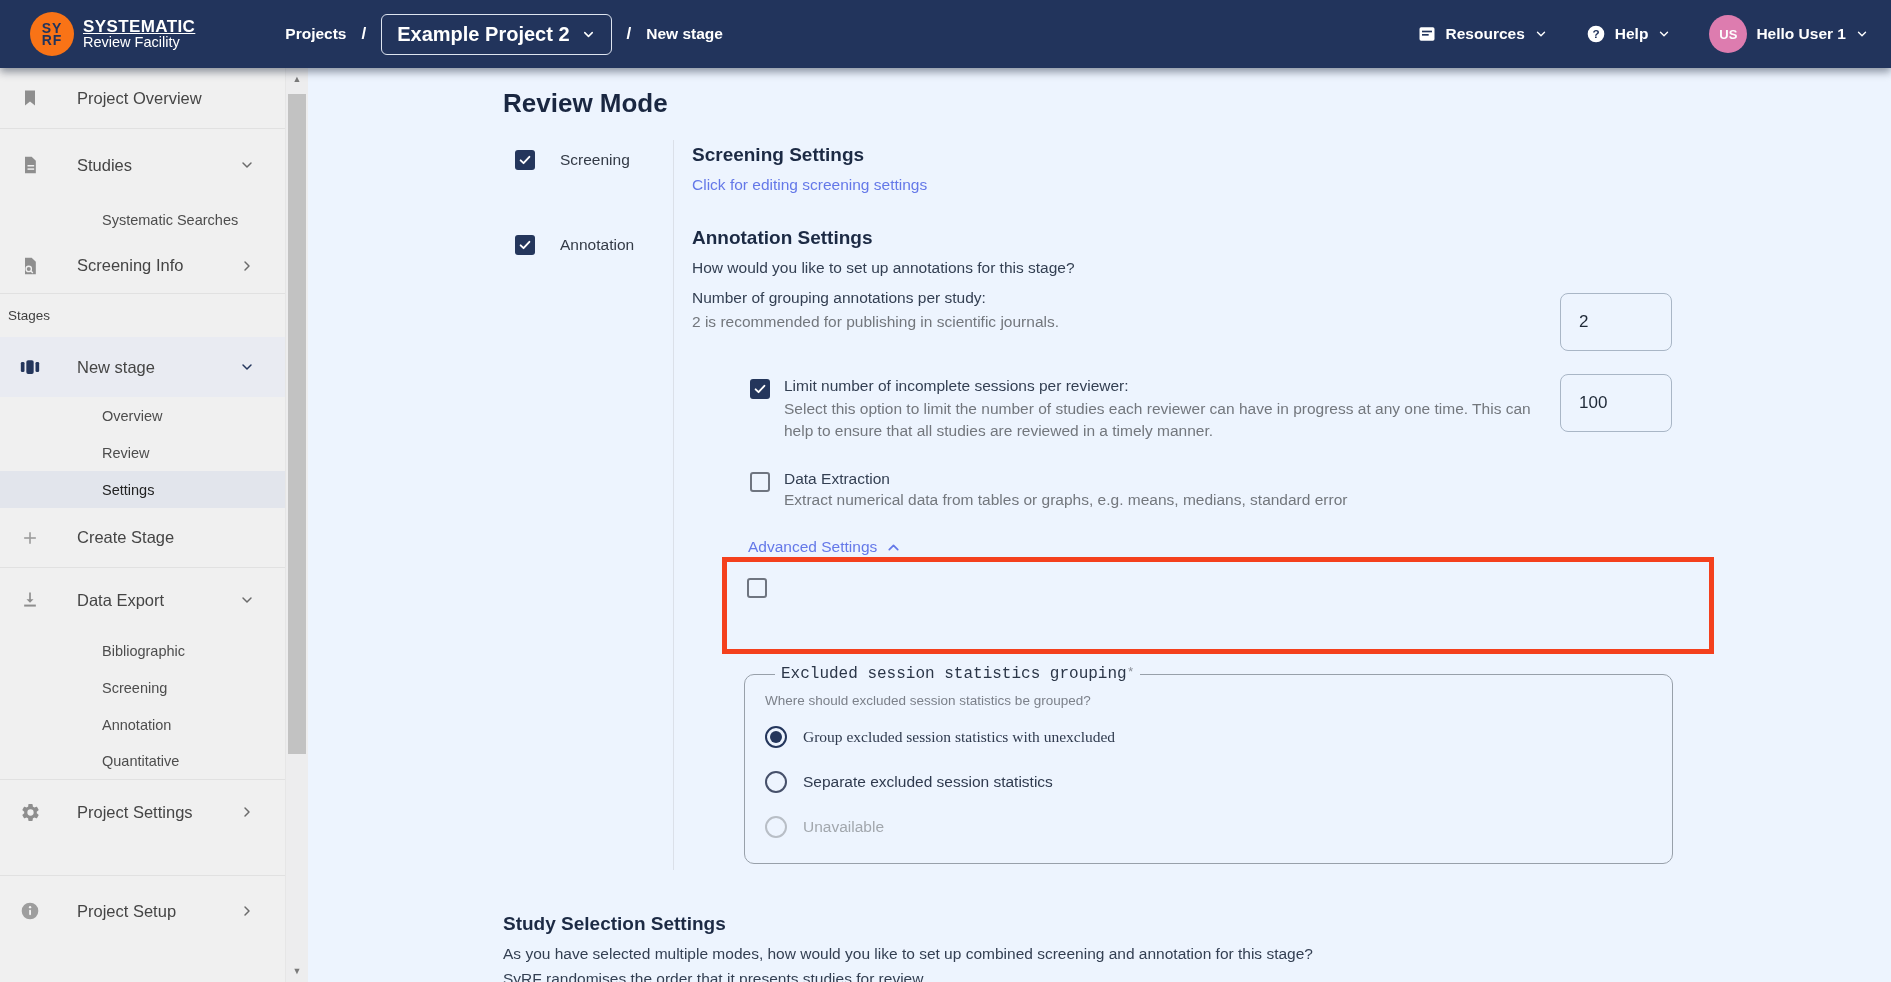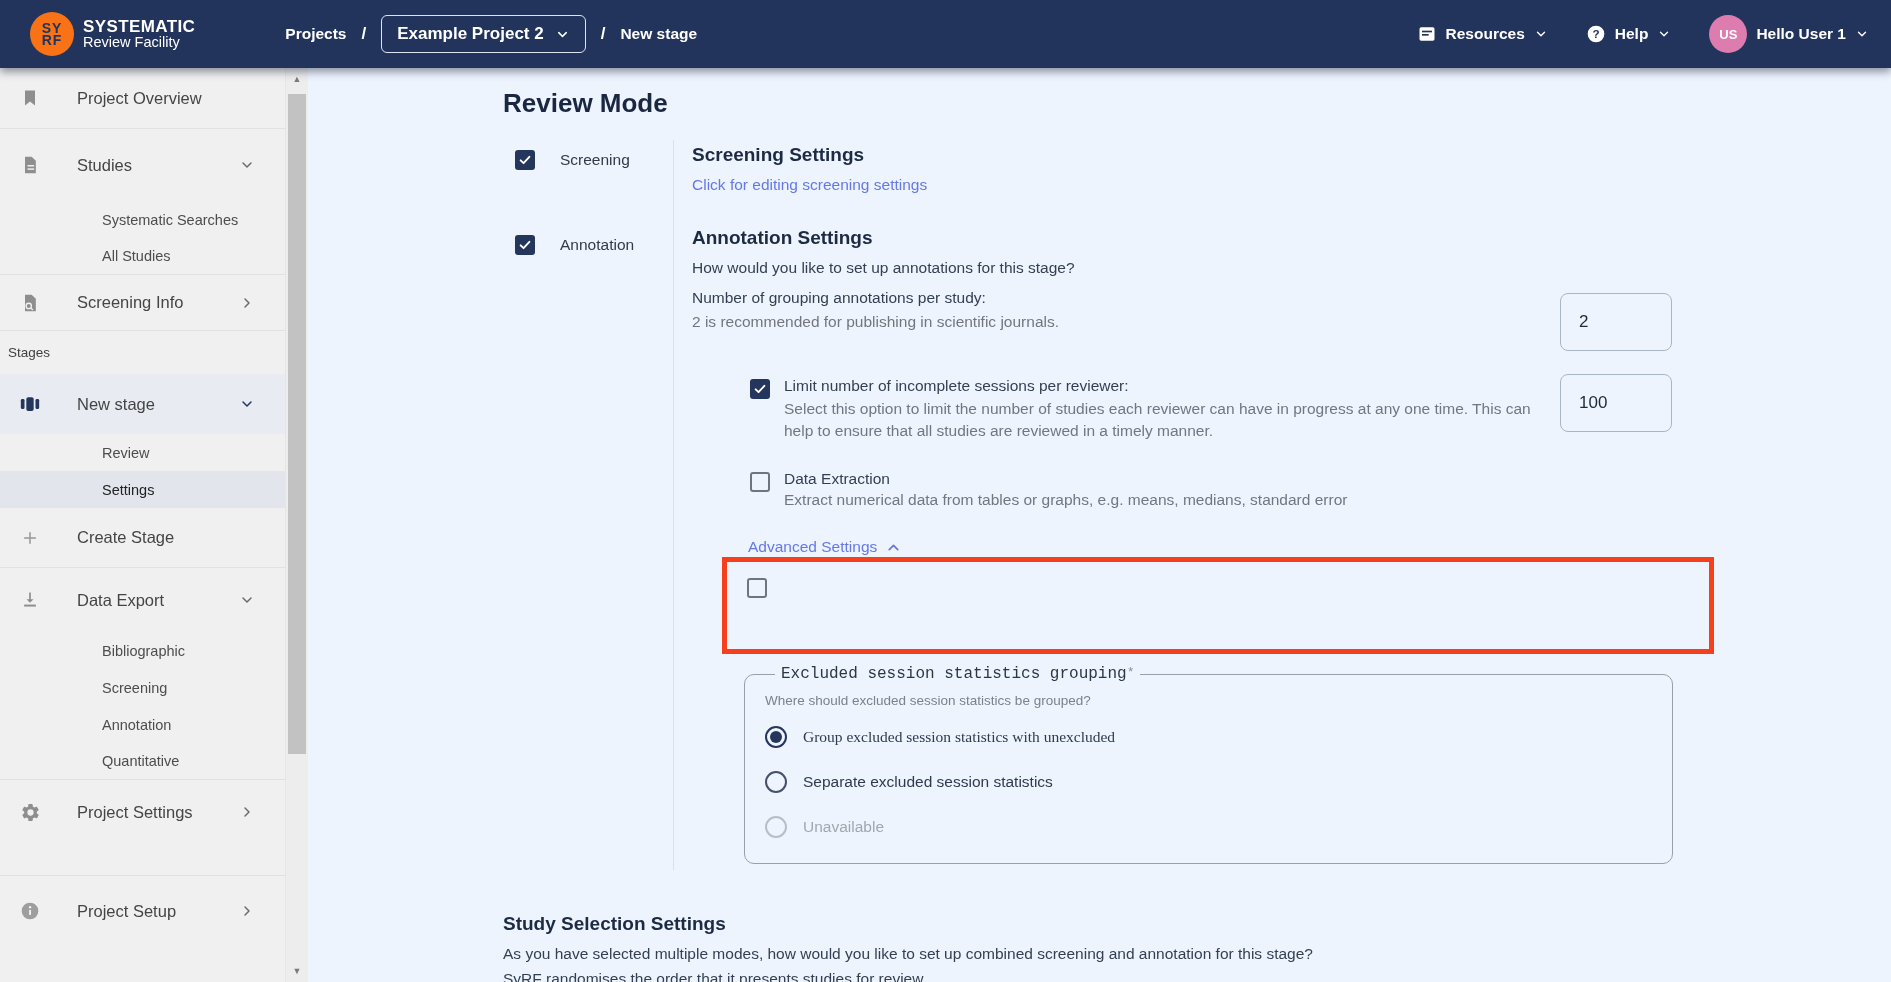--- a/index.html
+++ b/index.html
@@ -11,7 +11,7 @@
   .logo { display:flex; align-items:center; gap:9px; margin-right:90px; }
   .logo-circle { width:44px; height:44px; border-radius:50%; background:#f97316; color:#22345c; display:flex; flex-direction:column; align-items:center; justify-content:center; font-weight:bold; font-size:14px; line-height:12px; letter-spacing:1px; }
   .logo-text { display:flex; flex-direction:column; line-height:1.04; }
-  .logo-text .l1 { font-size:17px; font-weight:bold; letter-spacing:.4px; }
+  .logo-text .l1 { font-size:17px; font-weight:bold; letter-spacing:.4px;text-decoration:underline; }
   .logo-text .l2 { font-size:14.5px; font-weight:normal; }
   .crumbs { display:flex; align-items:center; font-weight:bold; font-size:15.5px; }
   .crumb-sep { margin:0 15px; font-size:17px; }

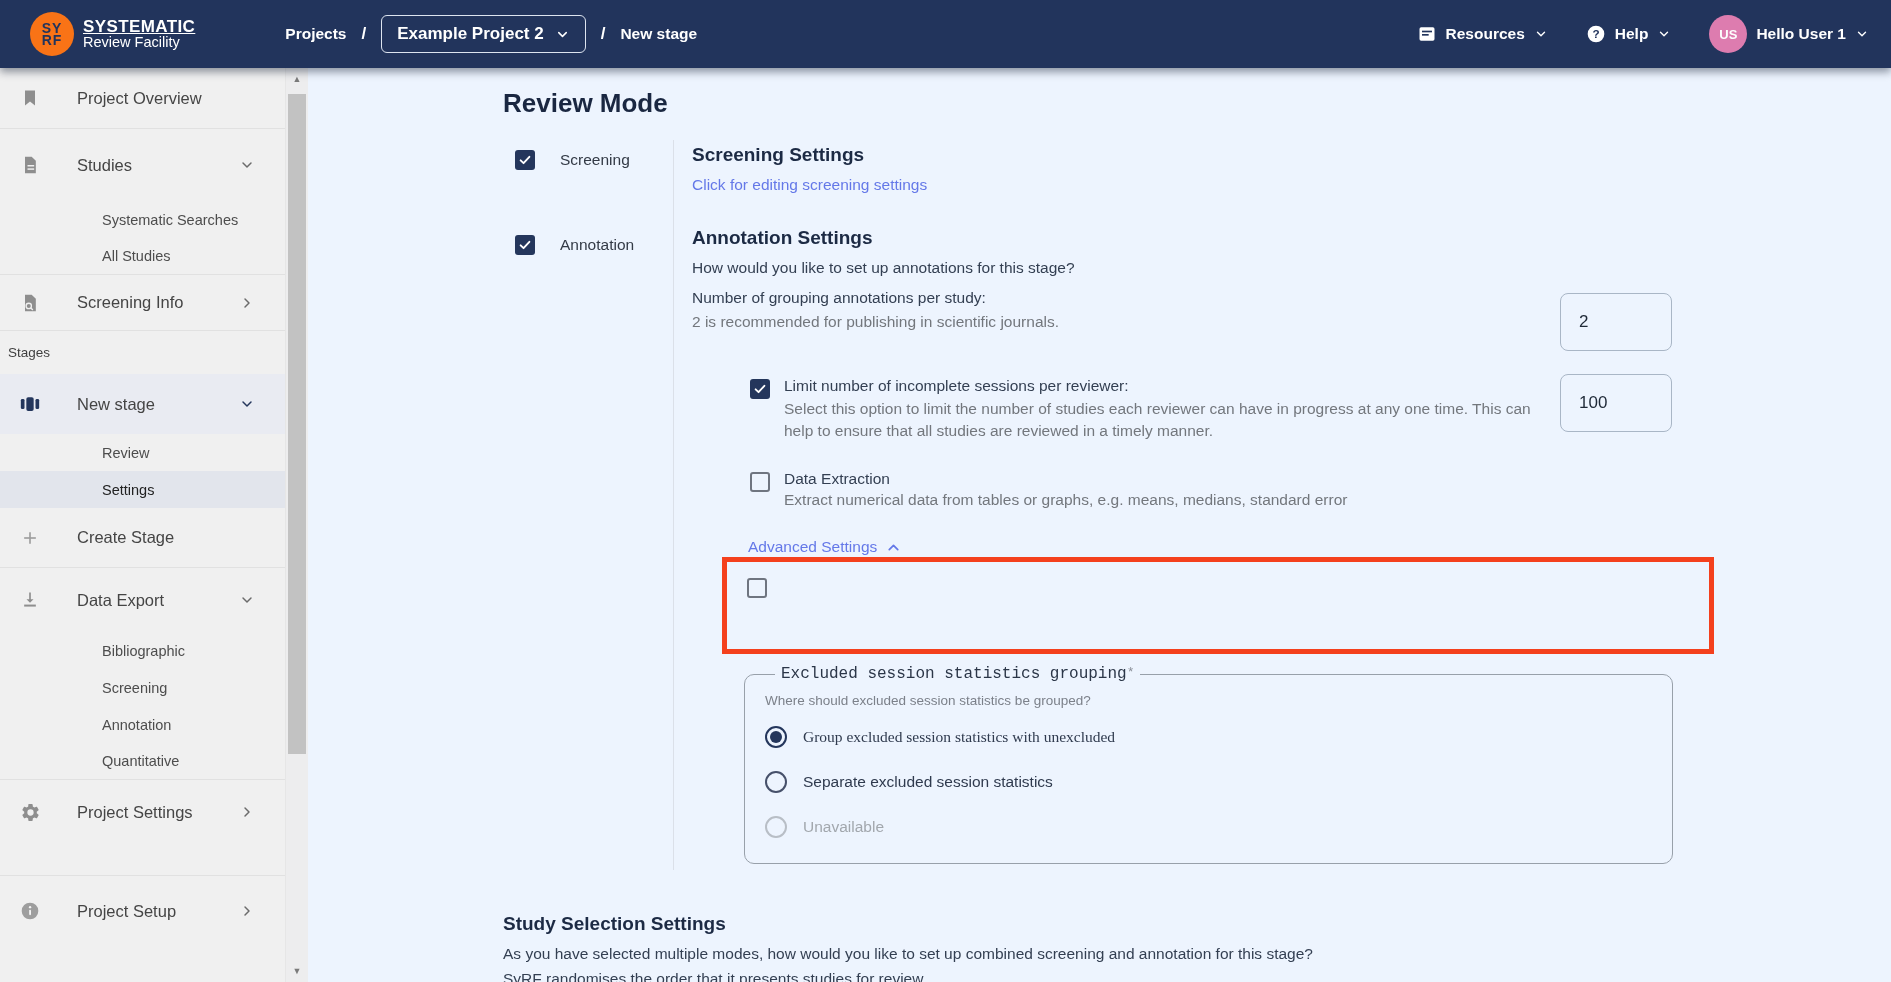--- a/index.html
+++ b/index.html
@@ -15,7 +15,7 @@
   .logo-text .l2 { font-size:14.5px; font-weight:normal; }
   .crumbs { display:flex; align-items:center; font-weight:bold; font-size:15.5px; }
   .crumb-sep { margin:0 15px; font-size:17px; }
-  .proj-btn { display:flex; align-items:center; gap:11px; border:1.5px solid #dde4f0; border-radius:6px; padding:8px 15px; font-weight:bold; font-size:17px; color:#fff; background:transparent; cursor:pointer; }
+  .proj-btn { display:flex; align-items:center; gap:11px; border:1.5px solid #dde4f0; border-radius:6px; padding:8px 15px; font-weight:bold; font-size:20px; color:#fff; background:transparent; cursor:pointer; }
   .nav-right { margin-left:auto; display:flex; align-items:center; gap:38px; }
   .nav-item { display:flex; align-items:center; gap:9px; font-weight:bold; font-size:15.5px; cursor:pointer; }
   .avatar { width:38px; height:38px; border-radius:50%; background:#dd7caf; color:#fdfdfd; font-size:13px; font-weight:bold; display:flex; align-items:center; justify-content:center; }

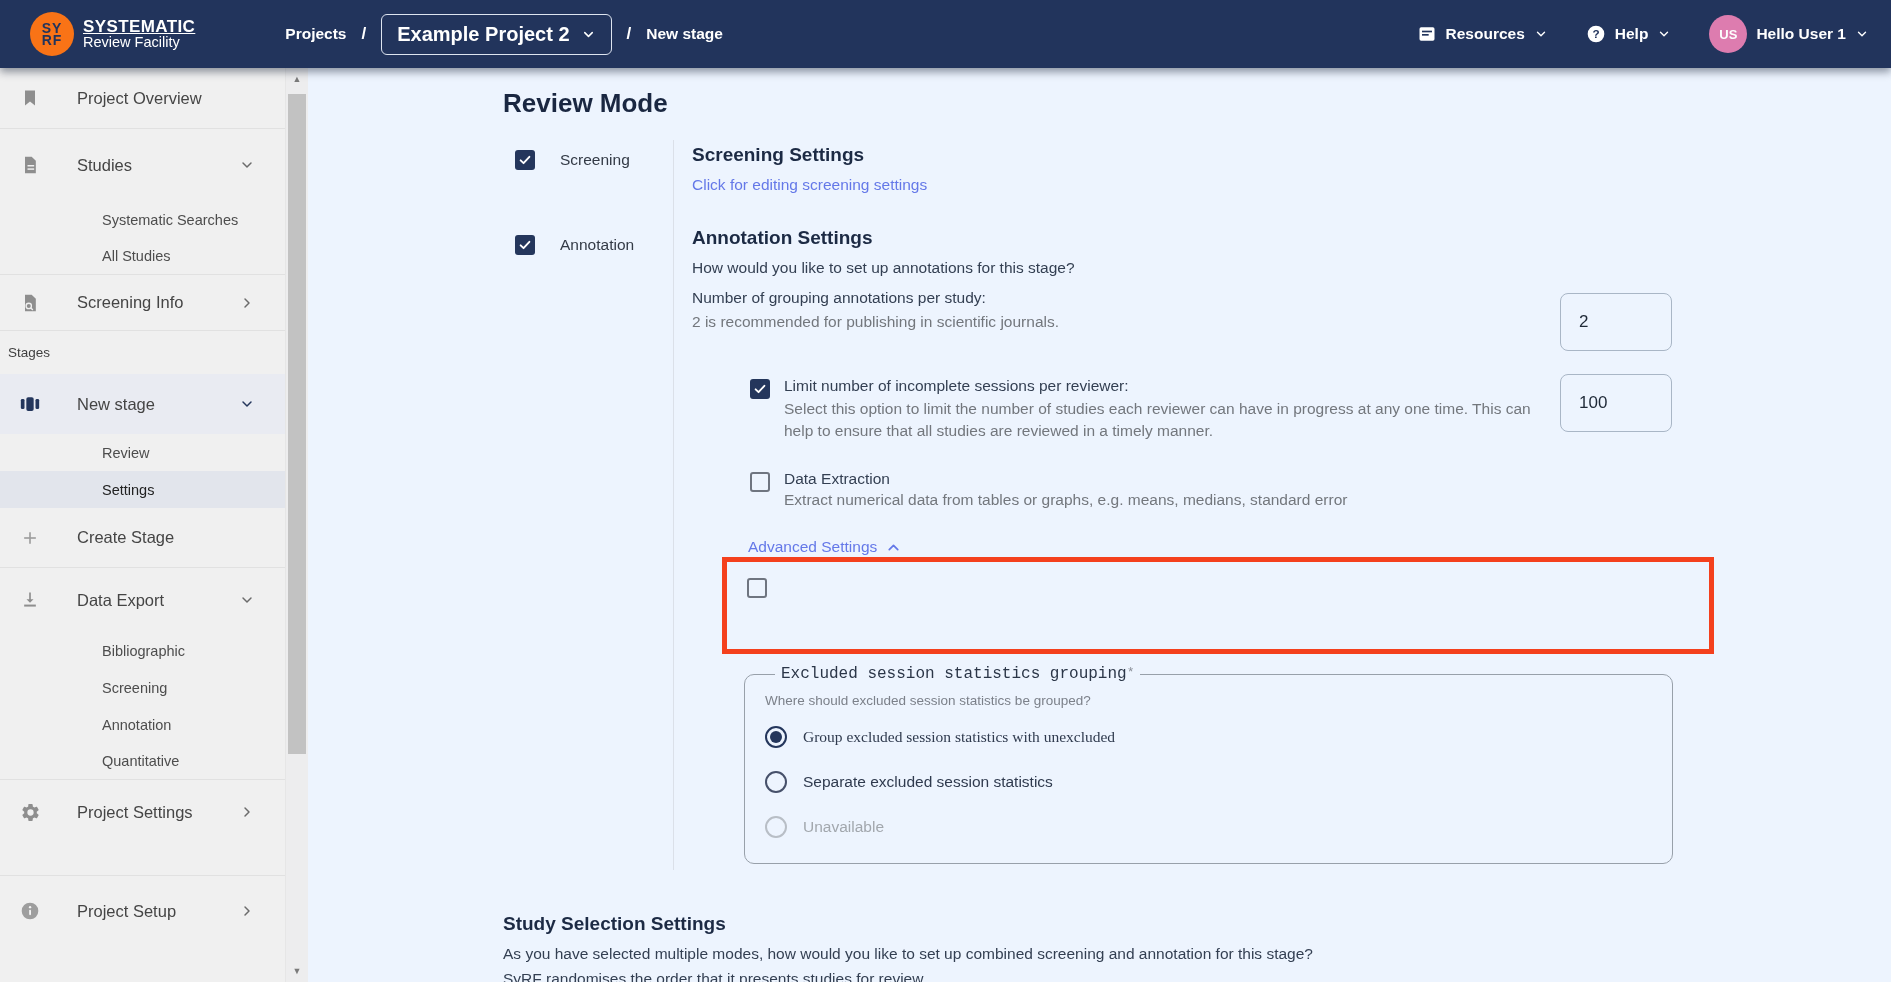--- a/index.html
+++ b/index.html
@@ -186,9 +186,6 @@
         <div class="sb-sub h37">
             <span>Systematic Searches</span>
           </div>
-        <div class="sb-sub h37 bb">
-            <span>All Studies</span>
-          </div>
         <div class="sb-row h56 bb">
           <span class="sb-icon">
               <svg width="20" height="20" viewBox="0 0 24 24">

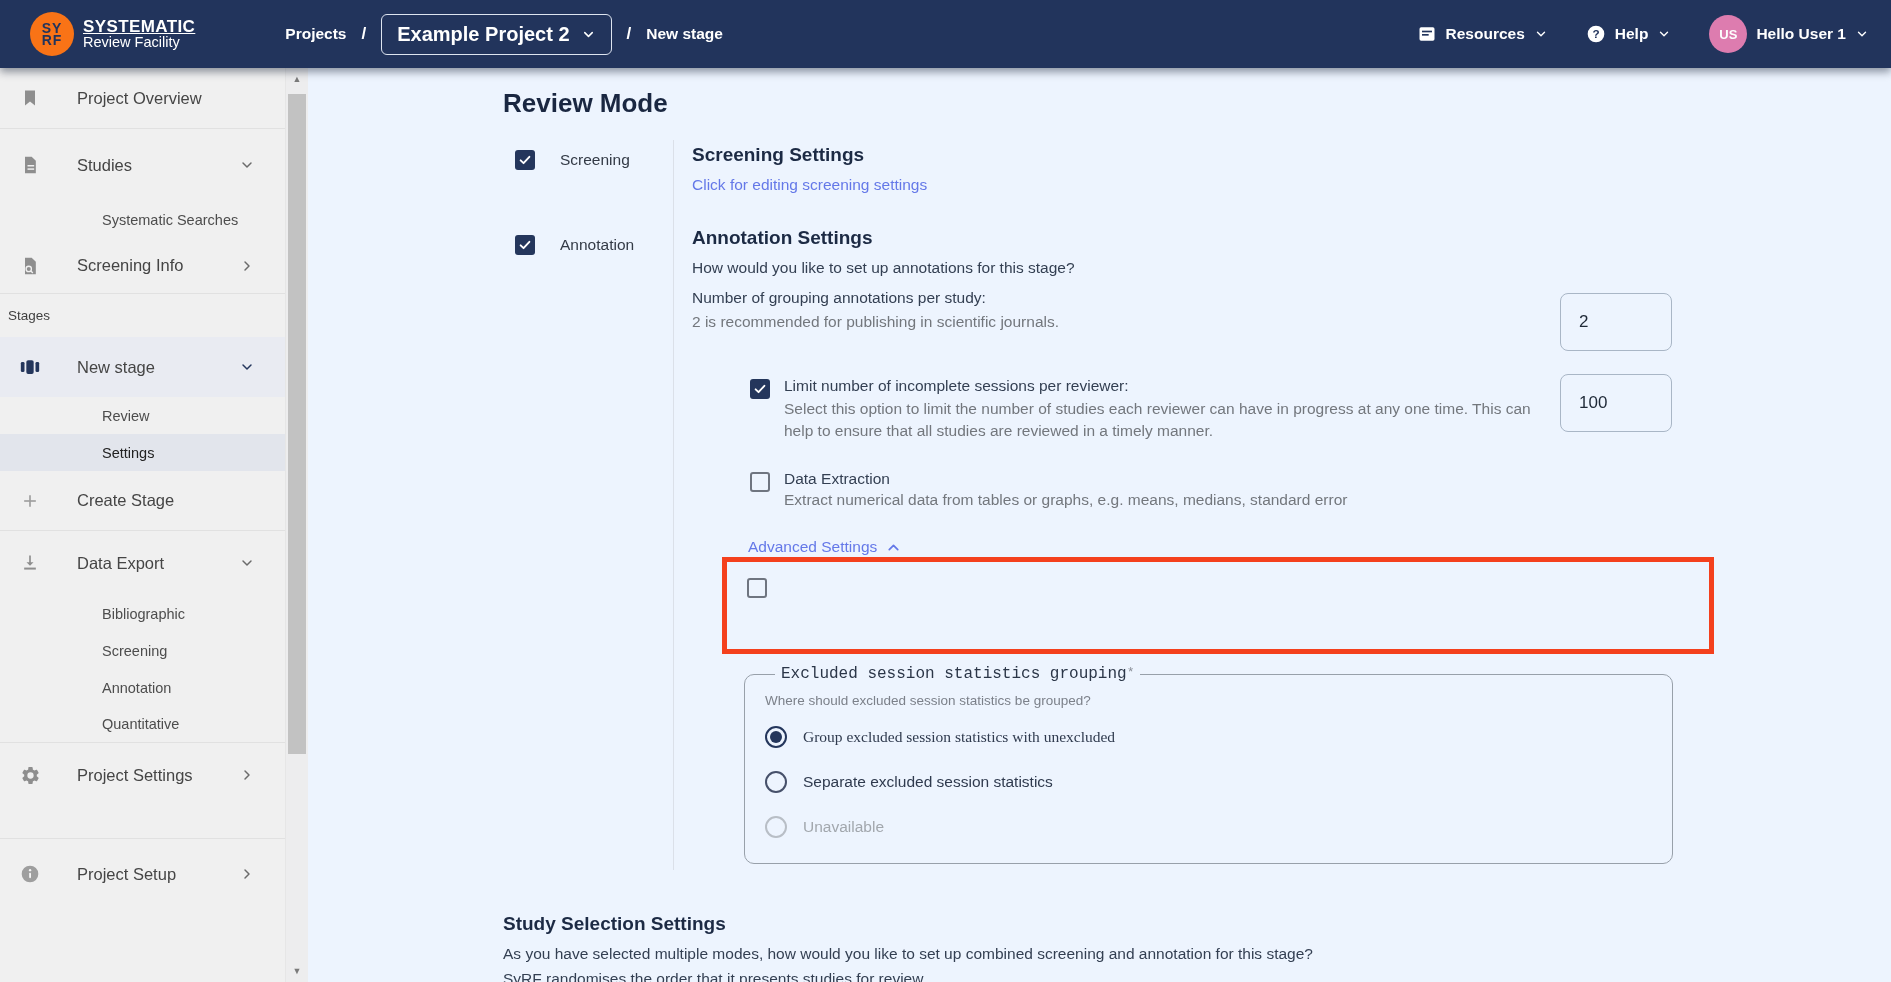--- a/index.html
+++ b/index.html
@@ -216,6 +216,9 @@
             </svg>
         </div>
         <div class="sb-sub h37">
+            <span>Overview</span>
+          </div>
+        <div class="sb-sub h37">
             <span>Review</span>
           </div>
         <div class="sb-sub h37 row-selected">

